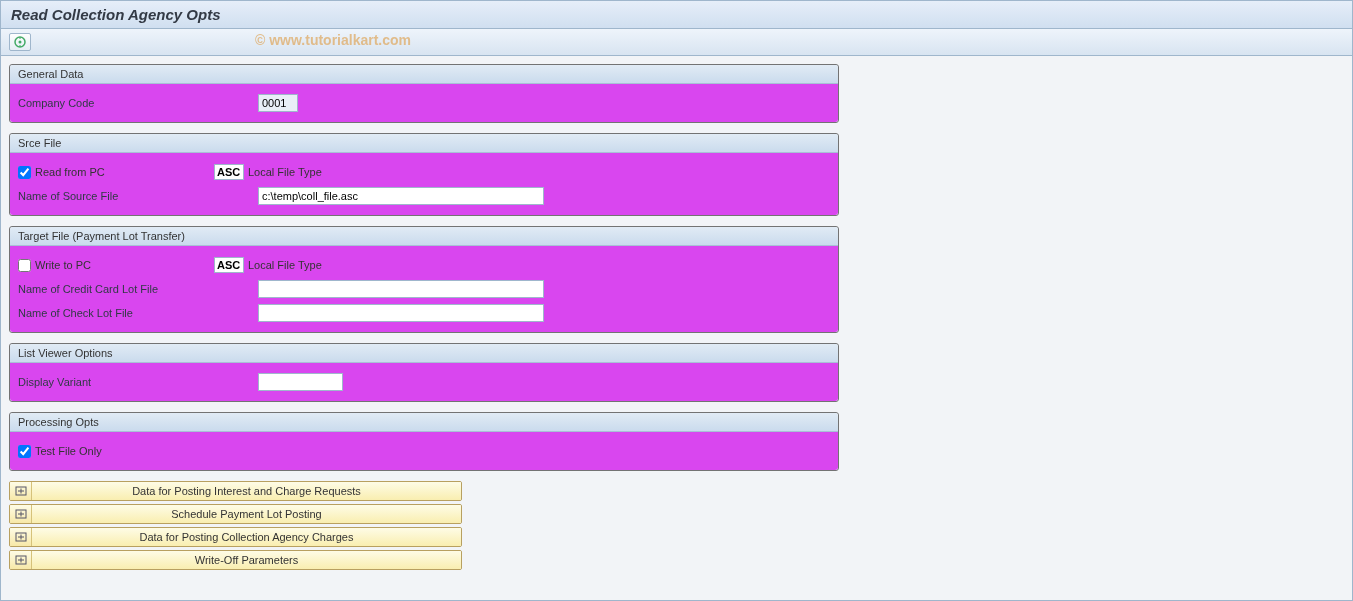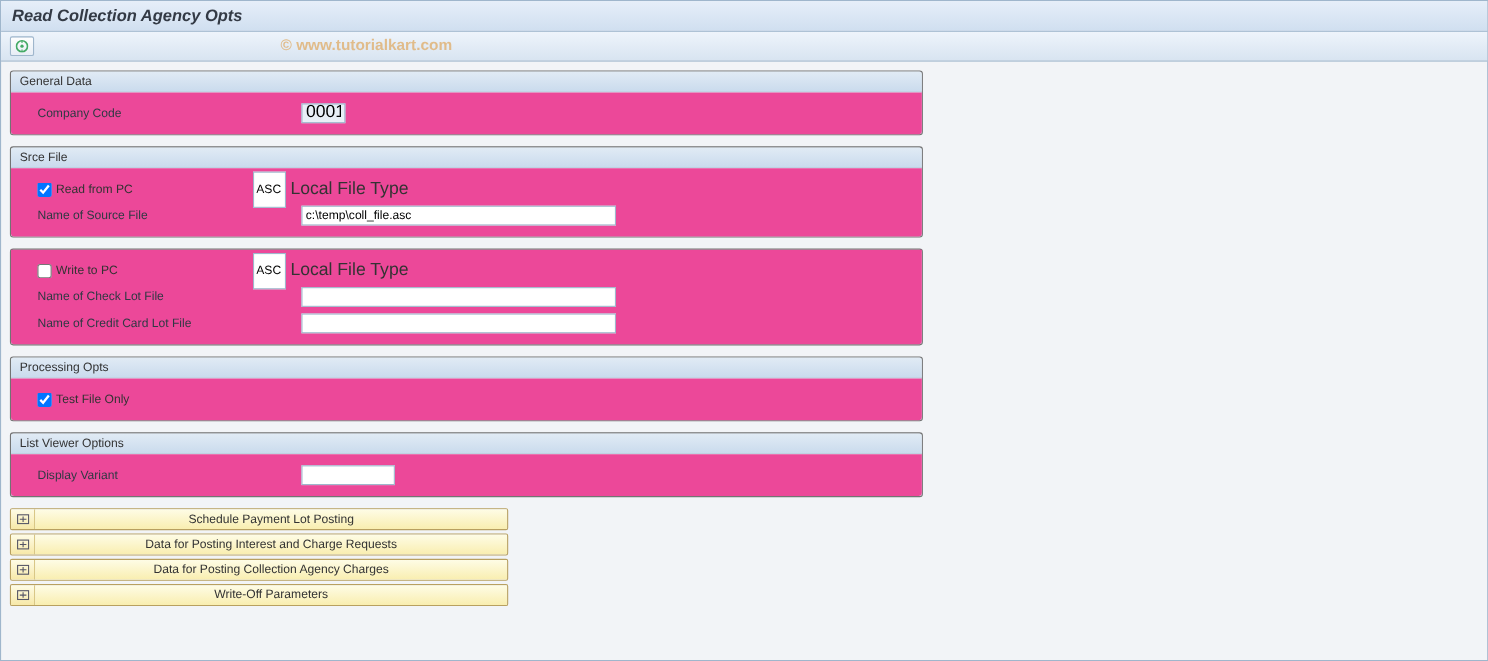--- a/index.html
+++ b/index.html
@@ -74,8 +74,8 @@
     border-radius: 3px 3px 0 0;
   }
   .group-body {
-    padding: 6px 24px;
-    background: #ec4899;
+    padding: 6px 8px;
+    background: #d946ef;
     border-radius: 0 0 3px 3px;
   }
   .row {

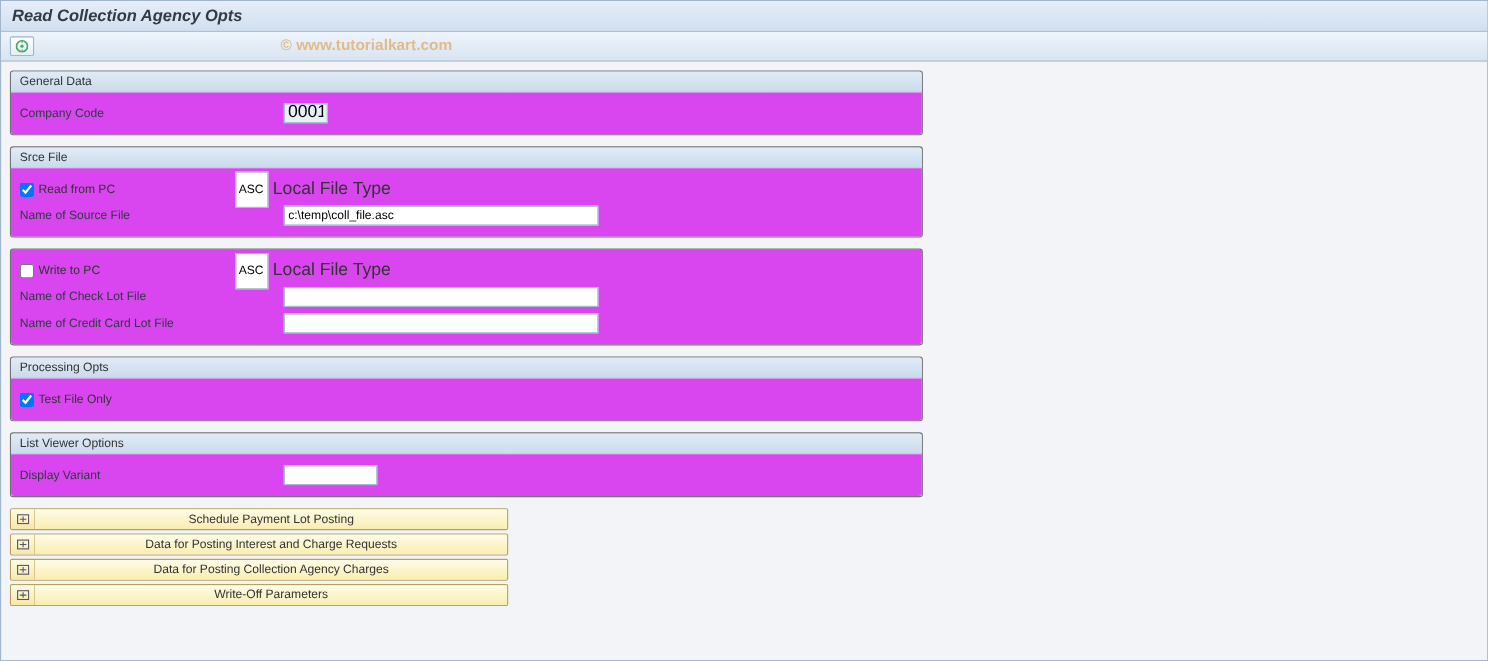--- a/index.html
+++ b/index.html
@@ -94,7 +94,7 @@
     height: 18px;
     border: 1px solid #9fb6cc;
     background: #fff;
-    font-size: 16px;
+    font-size: 11px;
     padding: 0 3px;
   }
   input[type="text"].medium { width: 85px; height: 18px; border: 1px solid #9fb6cc; background: #fff; font-size: 11px; padding: 0 3px; }

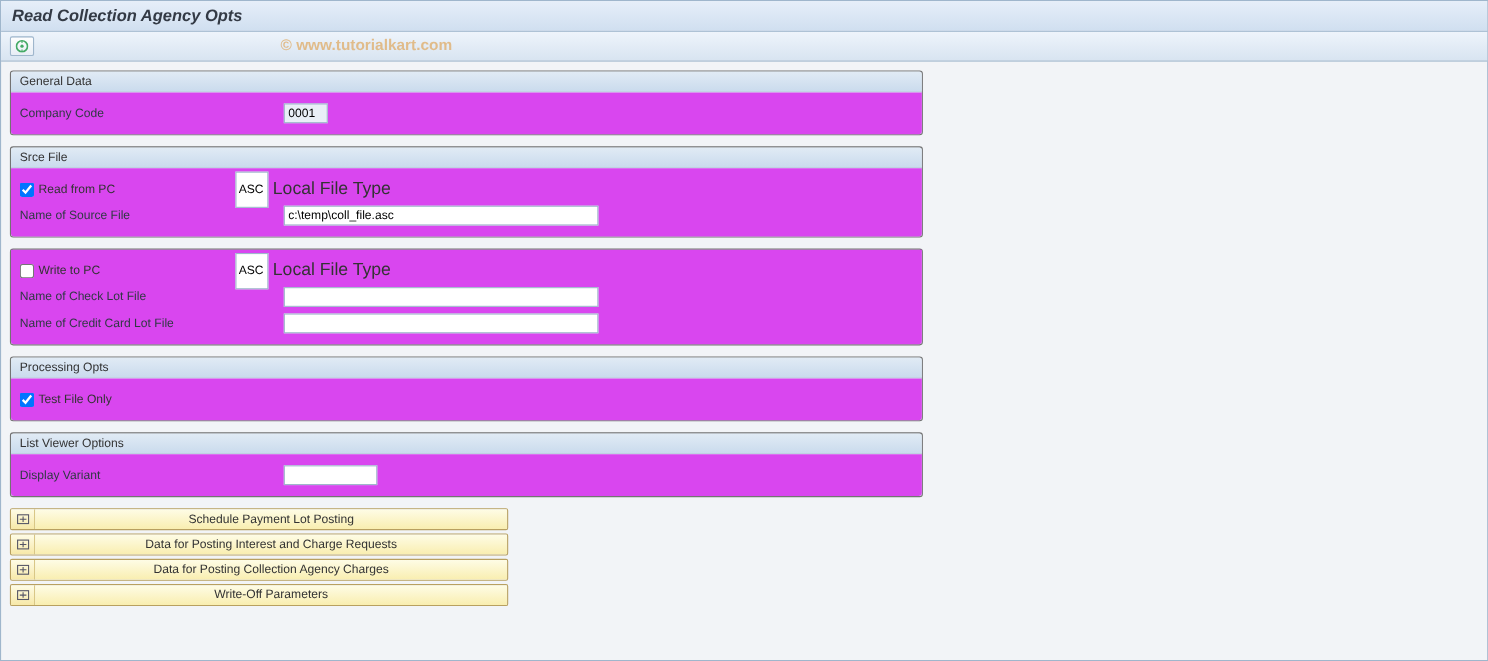--- a/index.html
+++ b/index.html
@@ -98,7 +98,7 @@
     padding: 0 3px;
   }
   input[type="text"].medium { width: 85px; height: 18px; border: 1px solid #9fb6cc; background: #fff; font-size: 11px; padding: 0 3px; }
-  input[type="text"].type-code { width: 30px; height: 33px; border: 1px solid #9fb6cc; background: #fff; font-size: 11px; padding: 0 2px; text-align:left;}
+  input[type="text"].type-code { width: 30px; height: 16px; border: 1px solid #9fb6cc; background: #fff; font-size: 11px; padding: 0 2px; text-align:left;font-weight:bold;}
   input[type="text"].long { width: 286px; height: 18px; border: 1px solid #9fb6cc; background: #fff; font-size: 11px; padding: 0 3px; }
   .after-label { margin-left: 4px; font-size: 16px; }
   .check-wrap { display:flex; width:196px; }

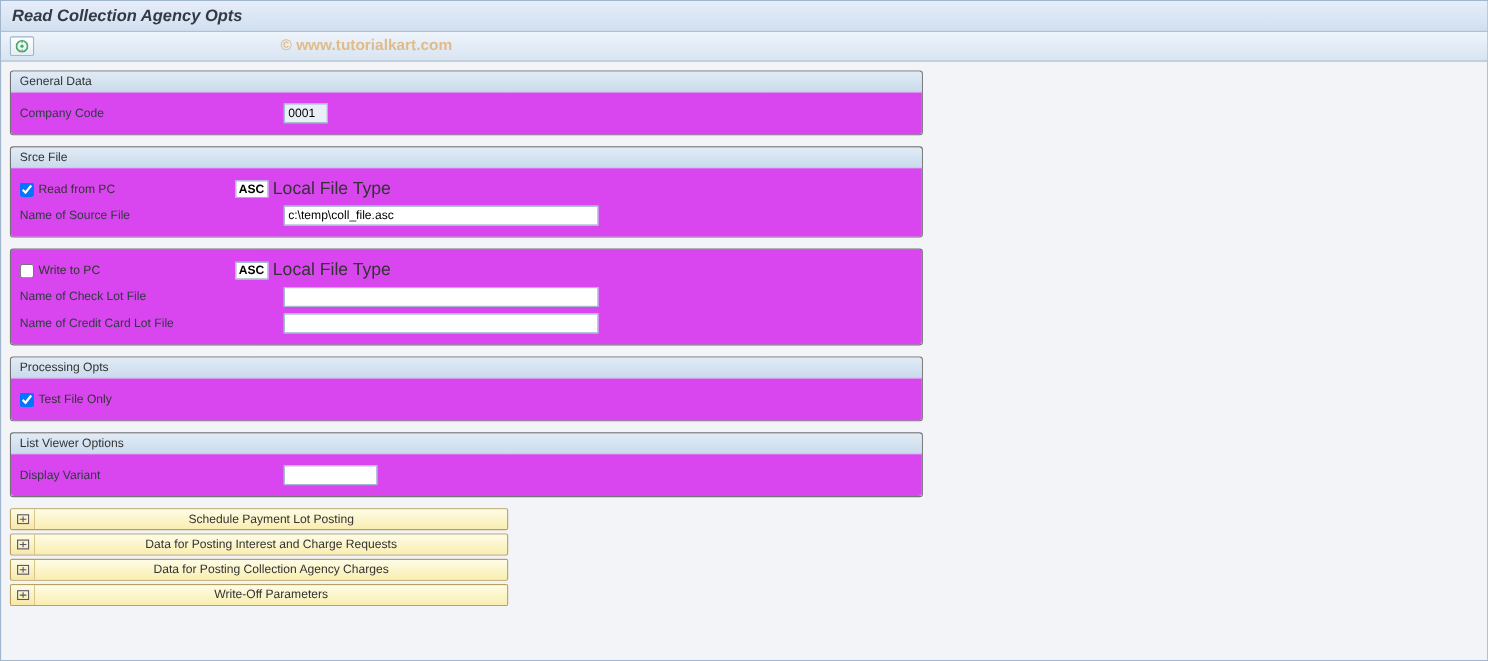--- a/index.html
+++ b/index.html
@@ -100,7 +100,7 @@
   input[type="text"].medium { width: 85px; height: 18px; border: 1px solid #9fb6cc; background: #fff; font-size: 11px; padding: 0 3px; }
   input[type="text"].type-code { width: 30px; height: 16px; border: 1px solid #9fb6cc; background: #fff; font-size: 11px; padding: 0 2px; text-align:left;font-weight:bold;}
   input[type="text"].long { width: 286px; height: 18px; border: 1px solid #9fb6cc; background: #fff; font-size: 11px; padding: 0 3px; }
-  .after-label { margin-left: 4px; font-size: 16px; }
+  .after-label { margin-left: 4px; font-size: 11px; }
   .check-wrap { display:flex; width:196px; }
   .check-wrap input { margin: 0 4px 0 0; }
   .expand-bar {

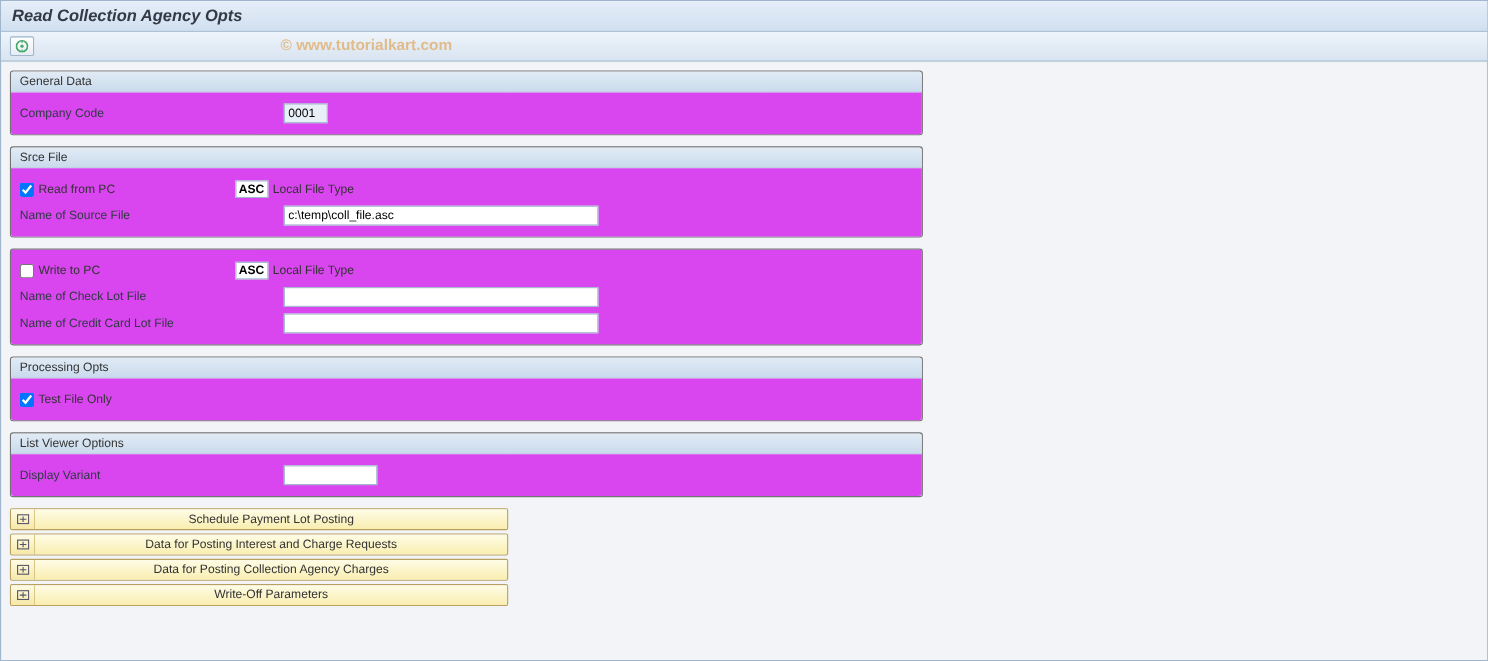--- a/index.html
+++ b/index.html
@@ -181,6 +181,7 @@
     </div>
 
     <div class="group">
+      <div class="group-header">Target File (Payment Lot Transfer)</div>
       <div class="group-body">
         <div class="row">
           <span class="check-wrap">

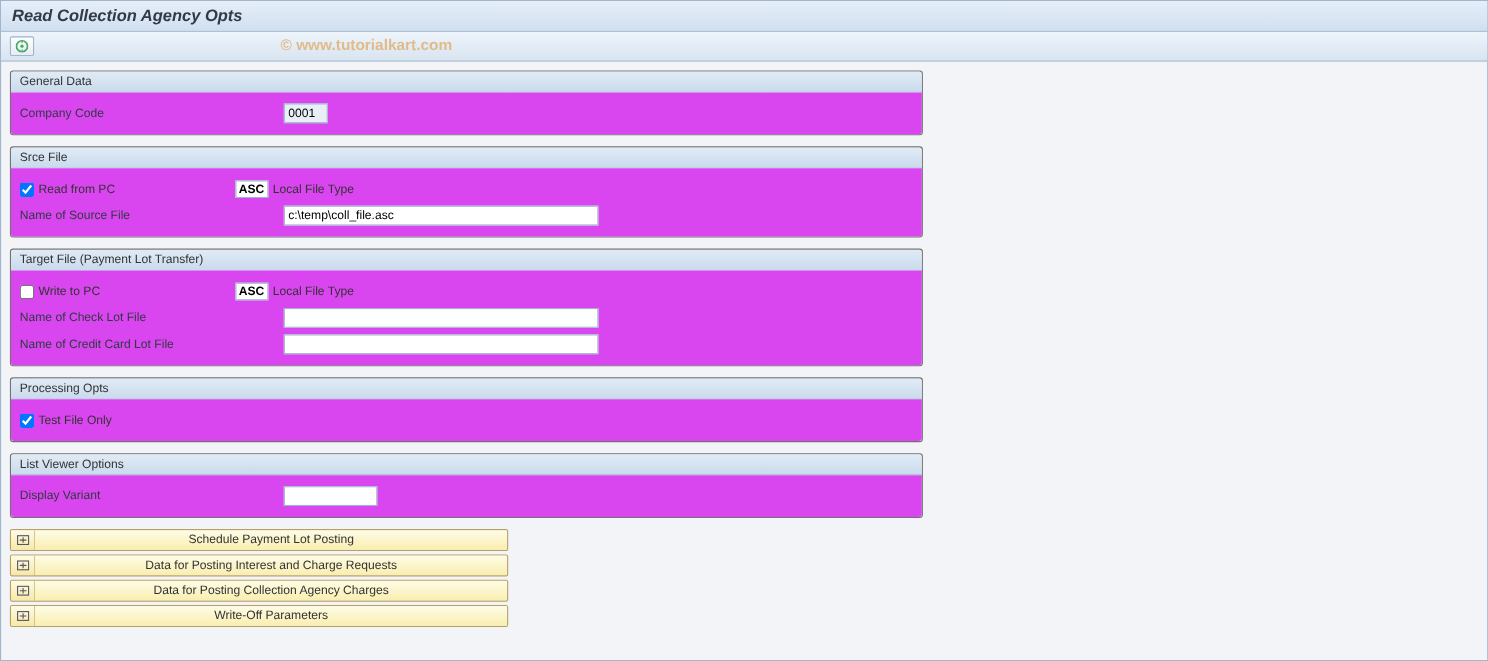--- a/index.html
+++ b/index.html
@@ -192,11 +192,11 @@
           <span class="after-label">Local File Type</span>
         </div>
         <div class="row">
+          <span class="lbl">Name of Credit Card Lot File</span>
+          <input type="text" class="long" value="" style="">
+        </div>
+        <div class="row">
           <span class="lbl">Name of Check Lot File</span>
-          <input type="text" class="long" value="" style="">
-        </div>
-        <div class="row">
-          <span class="lbl">Name of Credit Card Lot File</span>
           <input type="text" class="long" value="" style="">
         </div>
       </div>

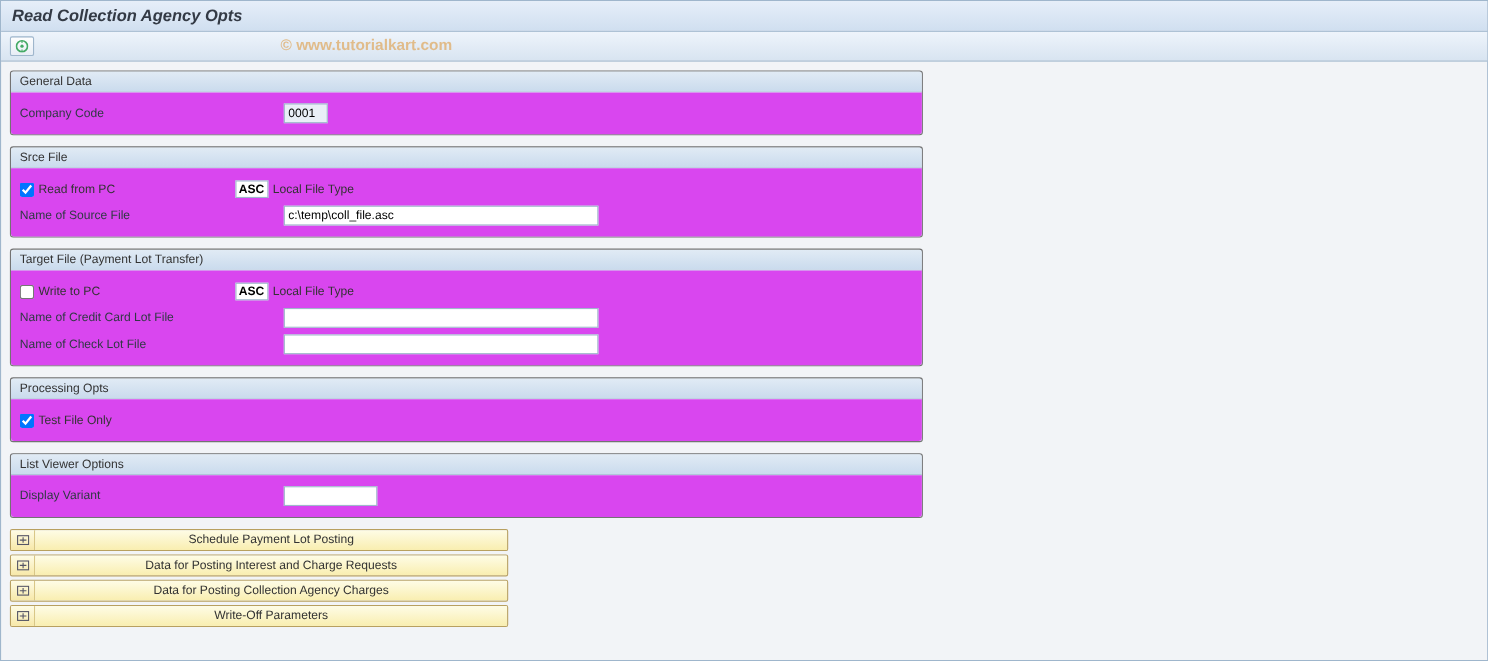--- a/index.html
+++ b/index.html
@@ -203,6 +203,16 @@
     </div>
 
     <div class="group">
+      <div class="group-header">List Viewer Options</div>
+      <div class="group-body">
+        <div class="row">
+          <span class="lbl">Display Variant</span>
+          <input type="text" class="medium" value="" style="">
+        </div>
+      </div>
+    </div>
+
+    <div class="group">
       <div class="group-header">Processing Opts</div>
       <div class="group-body">
         <div class="row">
@@ -214,16 +224,6 @@
       </div>
     </div>
 
-    <div class="group">
-      <div class="group-header">List Viewer Options</div>
-      <div class="group-body">
-        <div class="row">
-          <span class="lbl">Display Variant</span>
-          <input type="text" class="medium" value="" style="">
-        </div>
-      </div>
-    </div>
-
     <div class="expand-bar">
       <div class="expand-icon-cell">
         <svg width="12" height="10" viewBox="0 0 12 10">

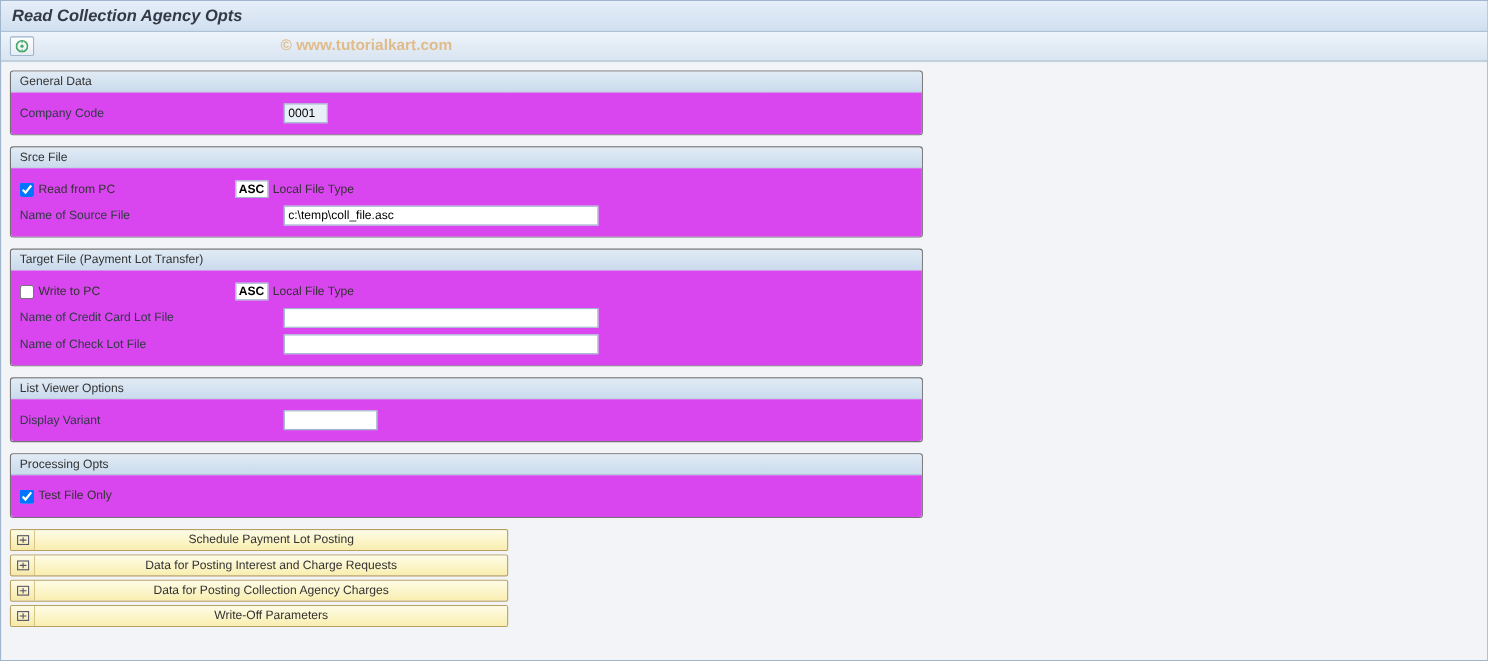--- a/index.html
+++ b/index.html
@@ -232,18 +232,18 @@
             <line x1="6" y1="2.5" x2="6" y2="7.5" stroke="#556"></line>
           </svg>
       </div>
+      <div class="expand-label-cell">Data for Posting Interest and Charge Requests</div>
+    </div>
+
+    <div class="expand-bar">
+      <div class="expand-icon-cell">
+        <svg width="12" height="10" viewBox="0 0 12 10">
+            <rect x="1" y="1" width="10" height="8" fill="none" stroke="#556" stroke-width="1"></rect>
+            <line x1="3" y1="5" x2="9" y2="5" stroke="#556"></line>
+            <line x1="6" y1="2.5" x2="6" y2="7.5" stroke="#556"></line>
+          </svg>
+      </div>
       <div class="expand-label-cell">Schedule Payment Lot Posting</div>
-    </div>
-
-    <div class="expand-bar">
-      <div class="expand-icon-cell">
-        <svg width="12" height="10" viewBox="0 0 12 10">
-            <rect x="1" y="1" width="10" height="8" fill="none" stroke="#556" stroke-width="1"></rect>
-            <line x1="3" y1="5" x2="9" y2="5" stroke="#556"></line>
-            <line x1="6" y1="2.5" x2="6" y2="7.5" stroke="#556"></line>
-          </svg>
-      </div>
-      <div class="expand-label-cell">Data for Posting Interest and Charge Requests</div>
     </div>
 
     <div class="expand-bar">

